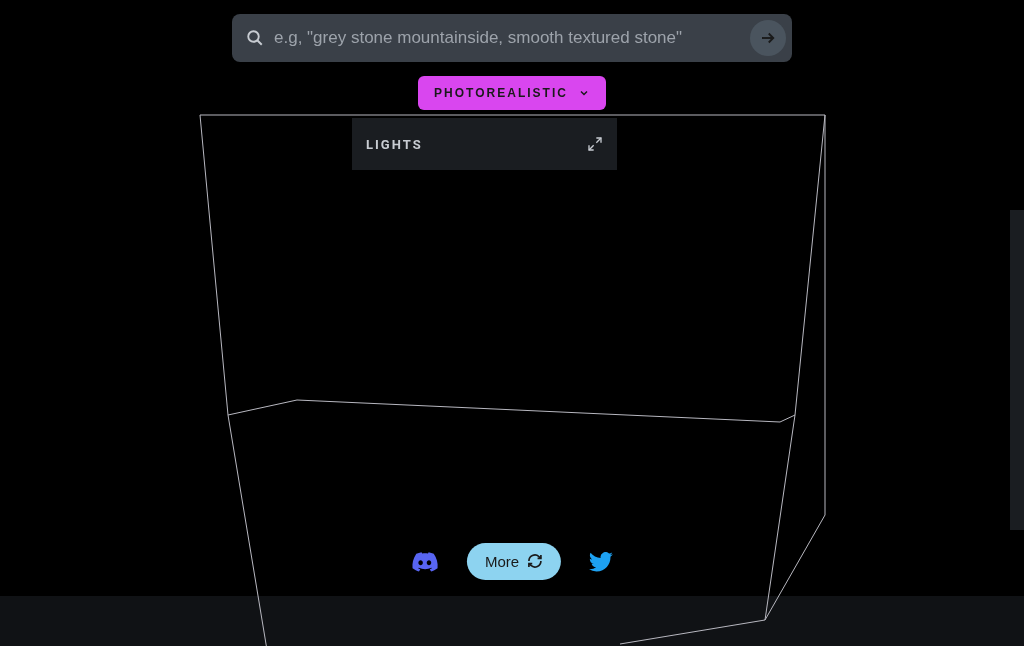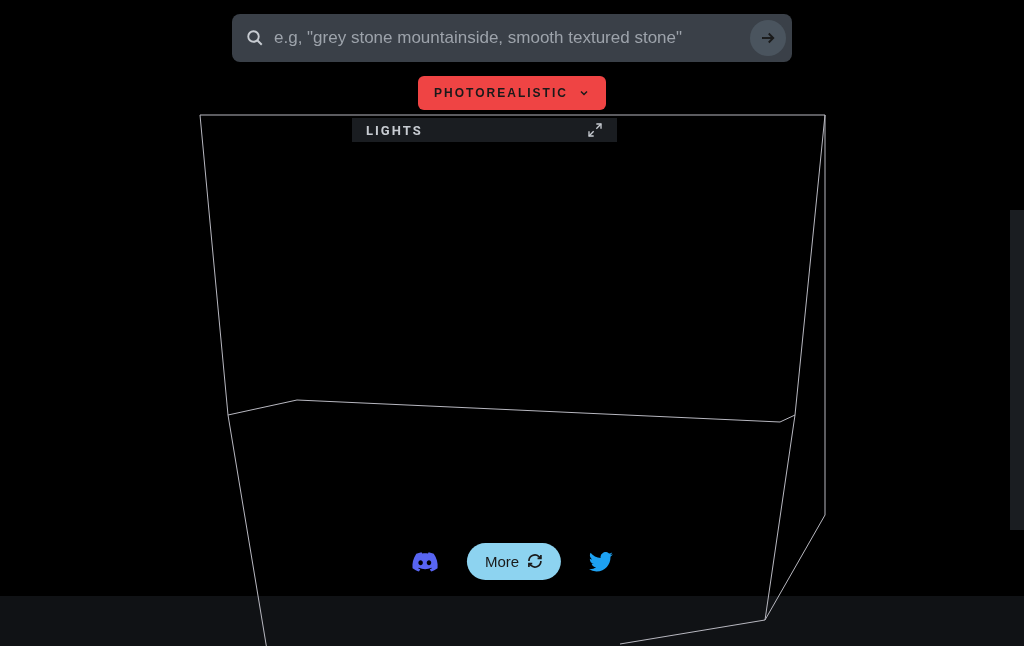--- a/index.html
+++ b/index.html
@@ -75,7 +75,7 @@
     }
     
     .style-dropdown {
-      background: #ef4444;
+      background: #d946ef;
       color: #1a1a1a;
       border: none;
       border-radius: 6px;

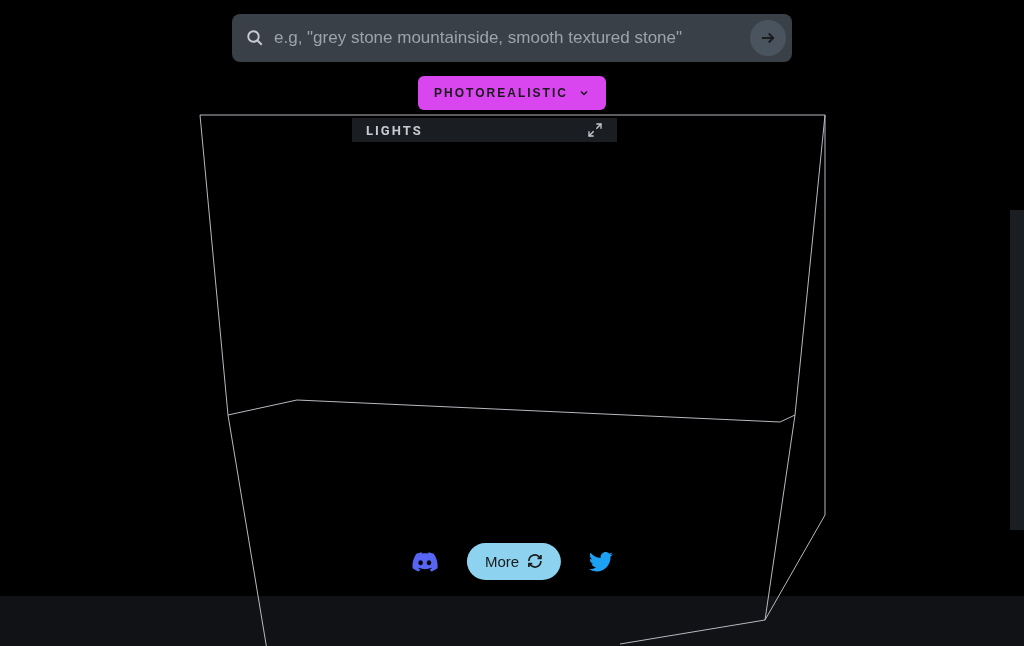--- a/index.html
+++ b/index.html
@@ -94,7 +94,7 @@
       top: 118px;
       left: 352px;
       width: 265px;
-      height: 24px;
+      height: 52px;
       background: #1a1d21;
       display: flex;
       align-items: center;

